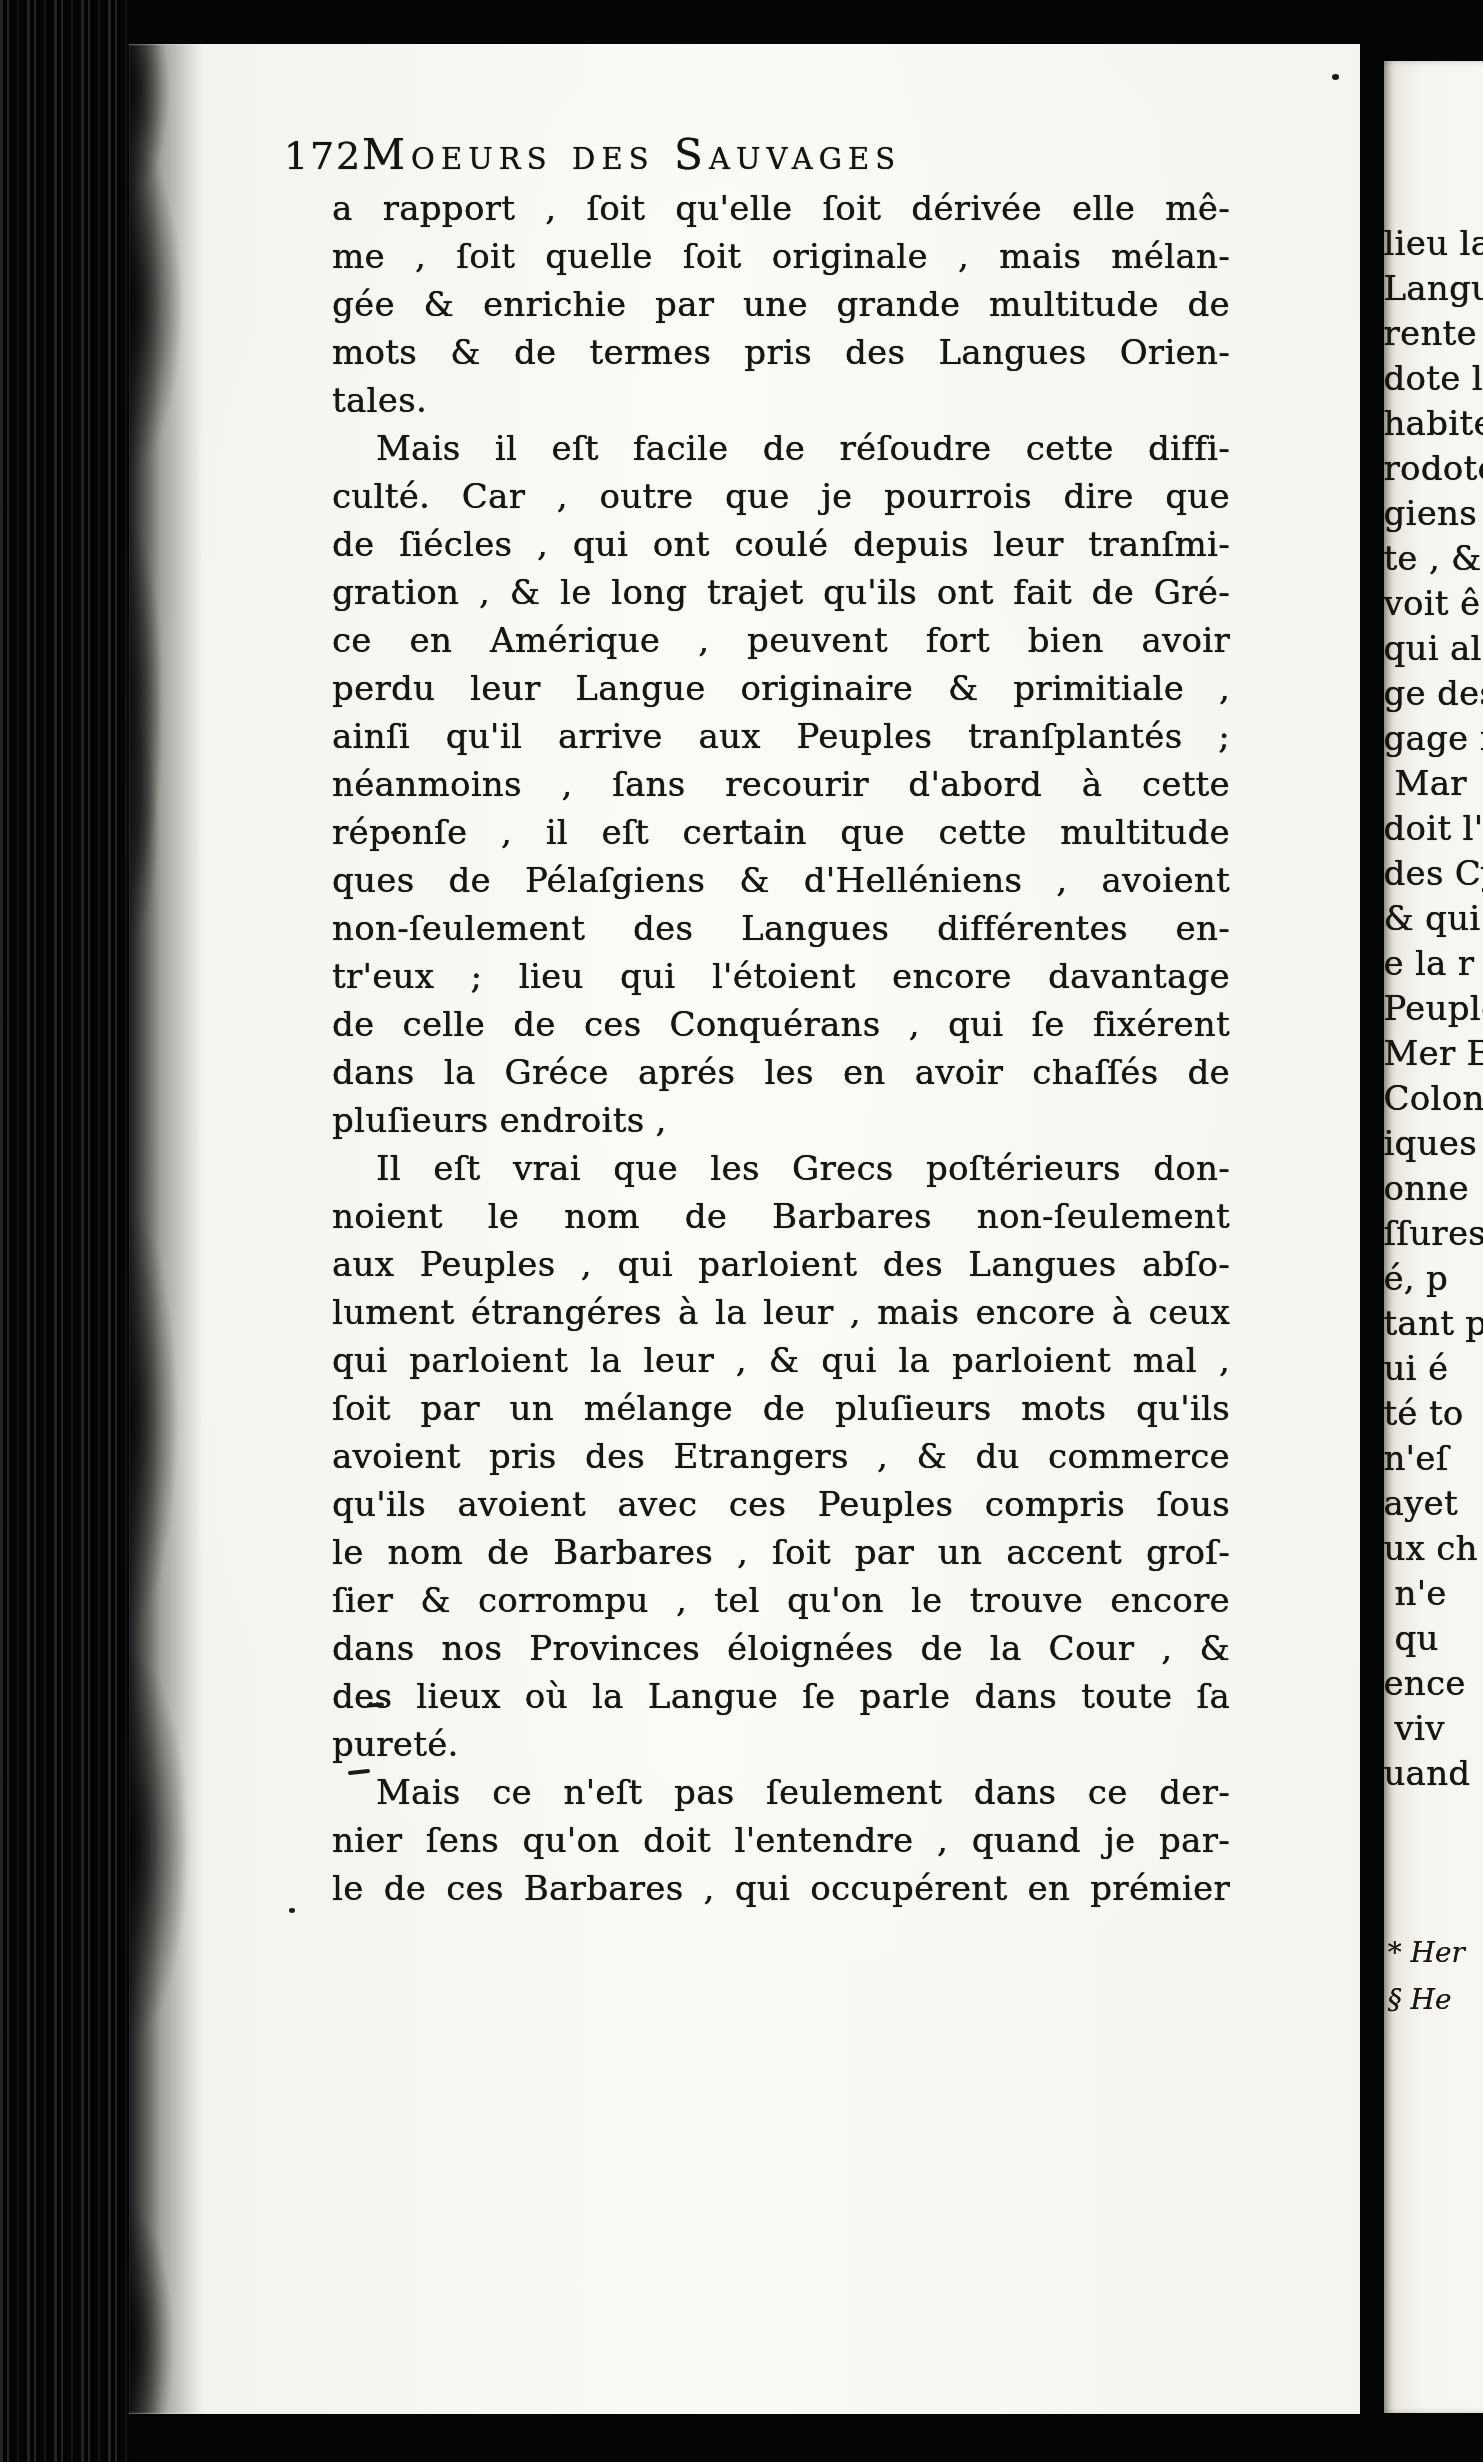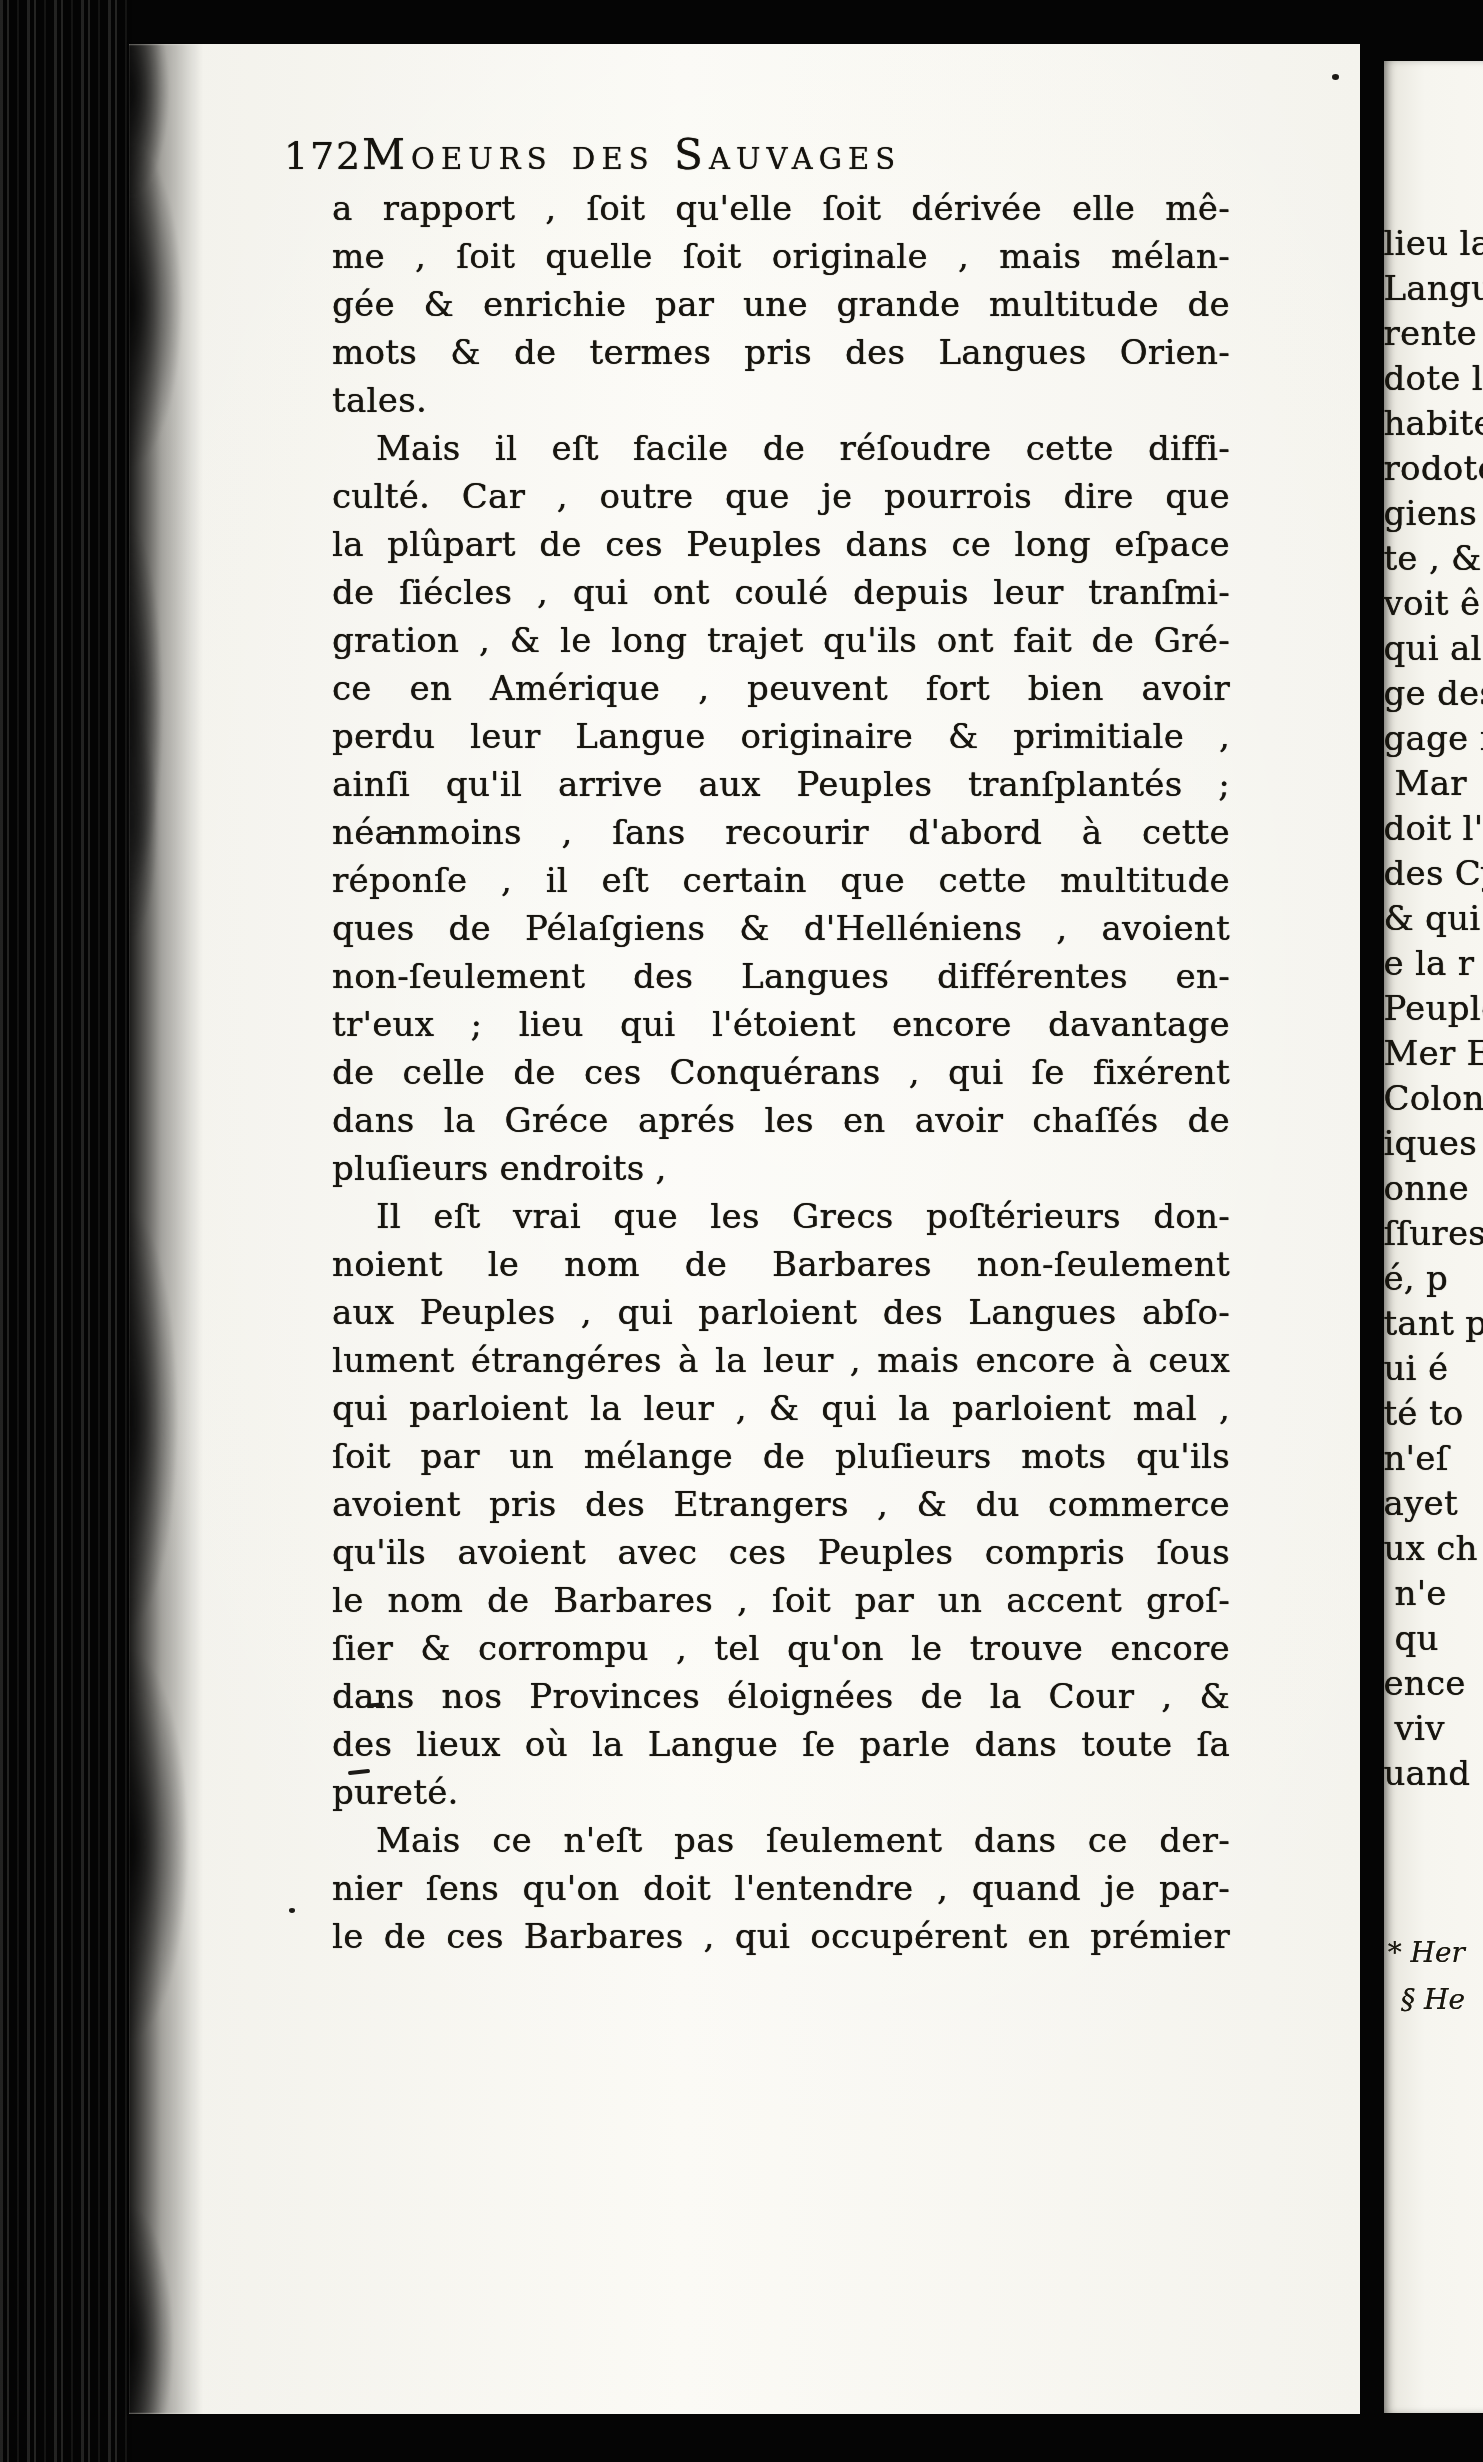--- a/index.html
+++ b/index.html
@@ -120,7 +120,6 @@
       <div class="line end">tales.</div>
       <div class="line indent">Mais il eſt facile de réſoudre cette diffi-</div>
       <div class="line">culté. Car , outre que je pourrois dire que</div>
-      <div class="line">la plûpart de ces Peuples dans ce long eſpace</div>
       <div class="line">de ſiécles , qui ont coulé depuis leur tranſmi-</div>
       <div class="line">gration , &amp; le long trajet qu'ils ont fait de Gré-</div>
       <div class="line">ce en Amérique , peuvent fort bien avoir</div>

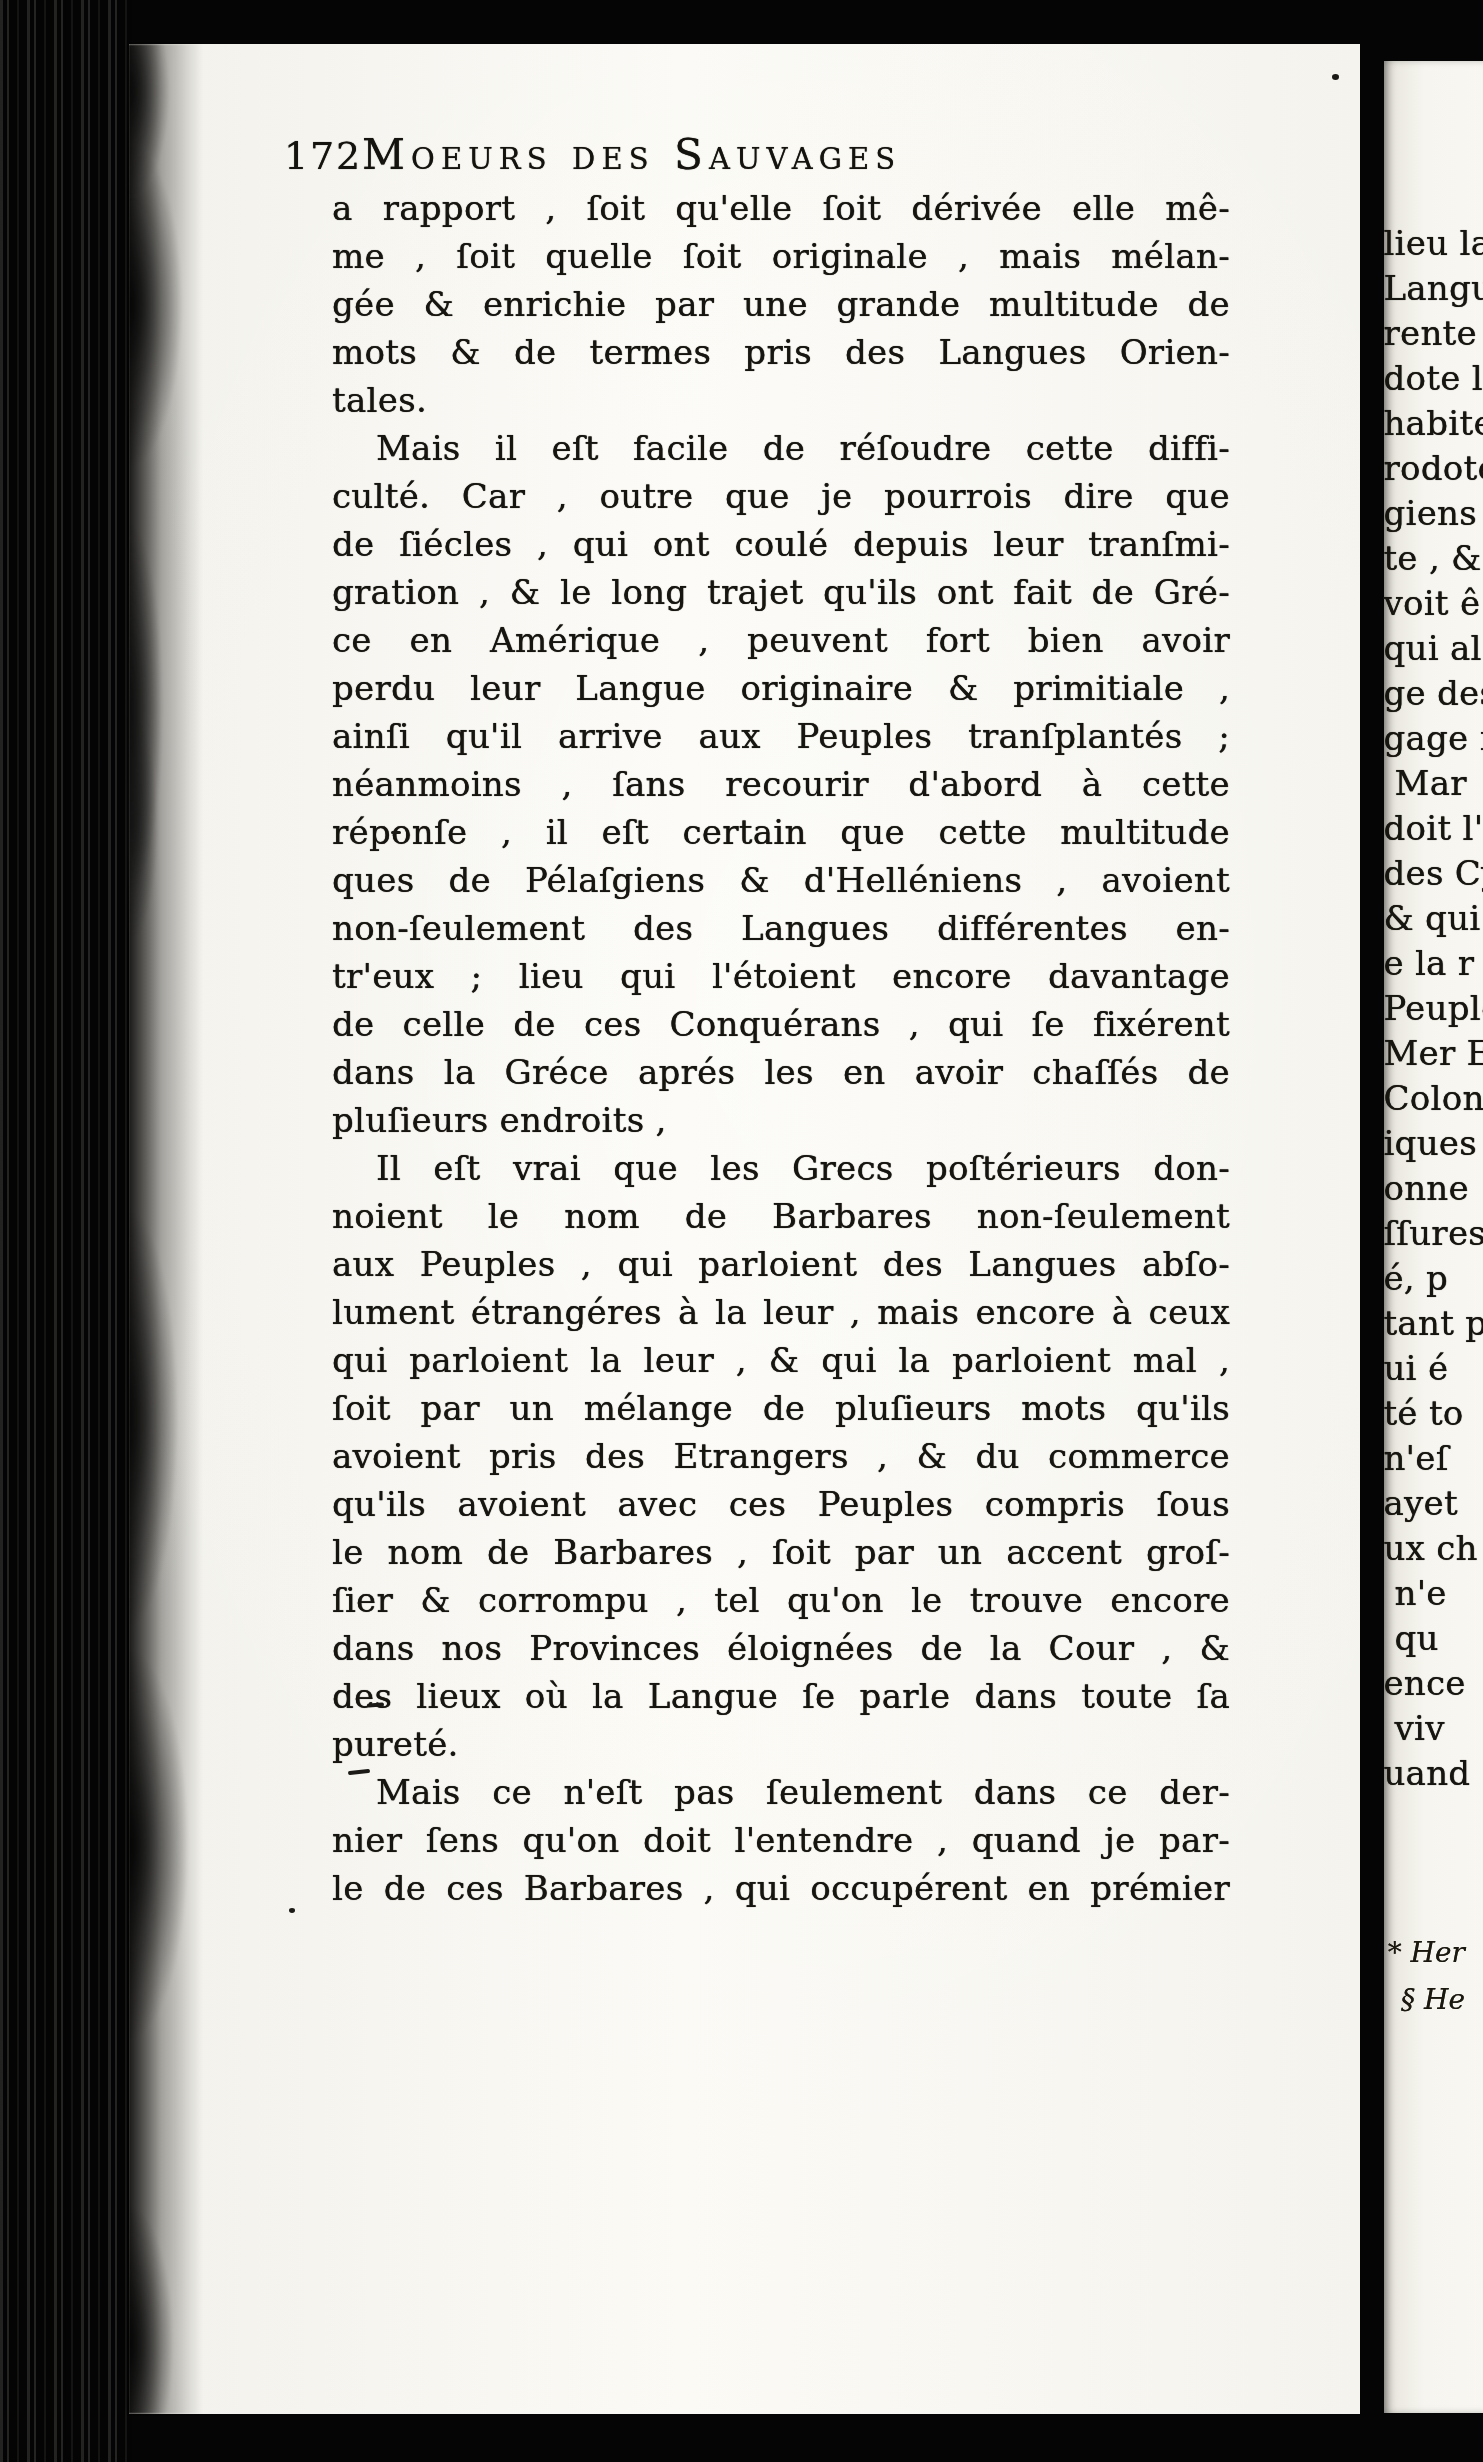--- a/index.html
+++ b/index.html
@@ -89,7 +89,6 @@
     color: #1a180f; font-size: 28px; line-height: 47px;
     font-style: italic; white-space: pre;
     text-shadow: 0 0 0.6px rgba(25,22,15,0.85);
-    text-align: right;
   }
 
   

